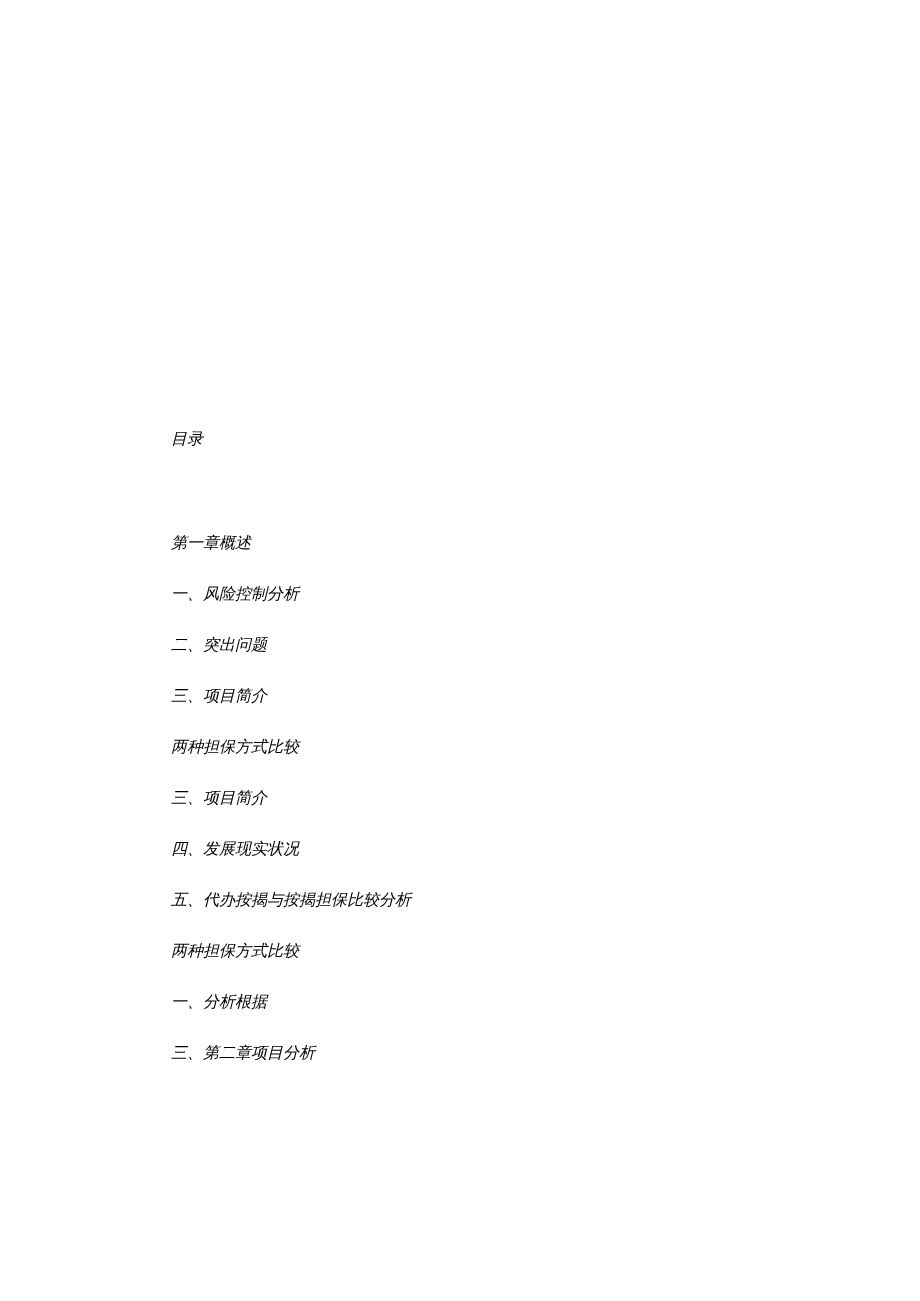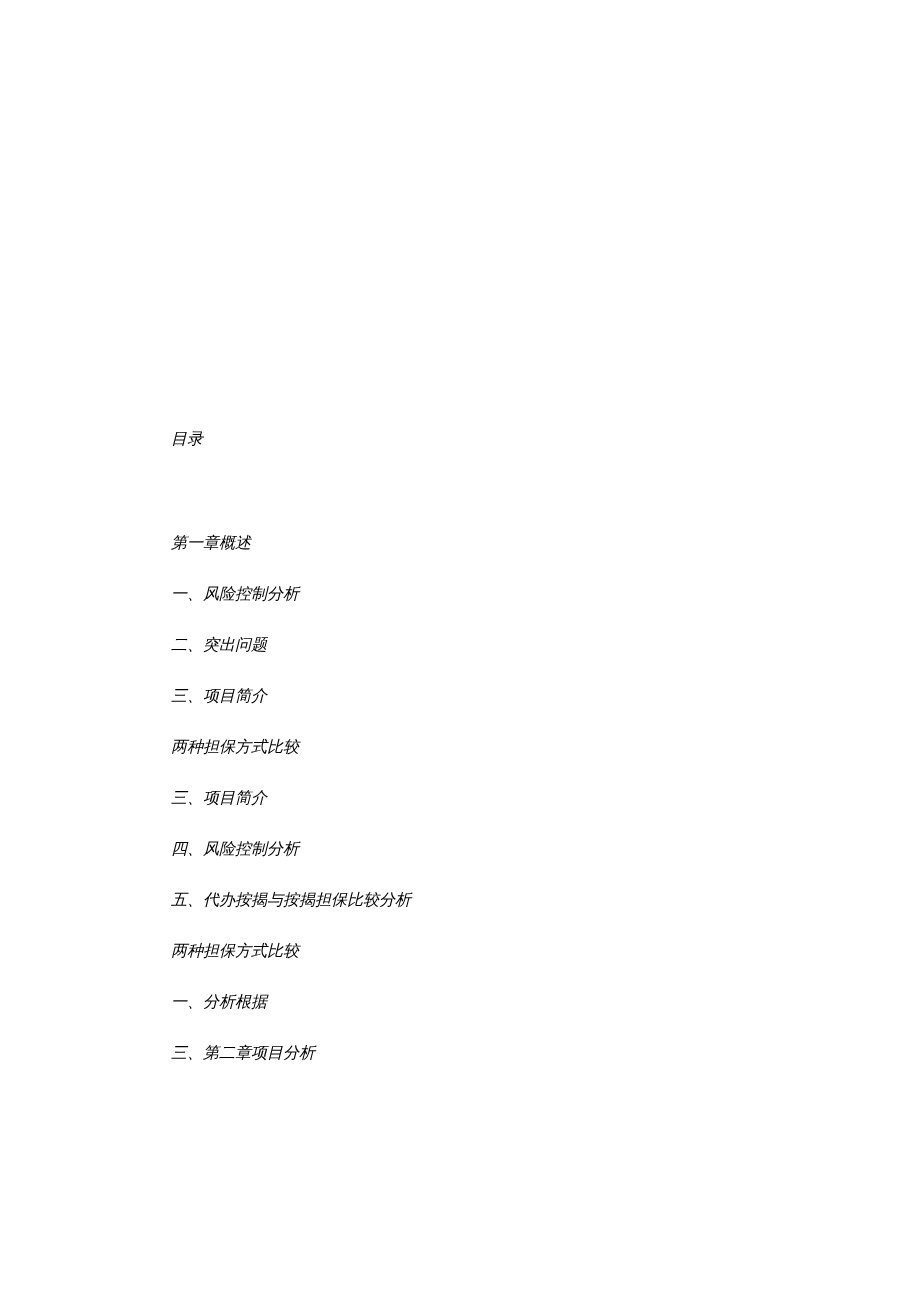--- a/index.html
+++ b/index.html
@@ -41,7 +41,7 @@
   <div class="toc-line">三、项目简介</div>
   <div class="toc-line">两种担保方式比较</div>
   <div class="toc-line">三、项目简介</div>
-  <div class="toc-line">四、风险控制分析</div>
+  <div class="toc-line">四、发展现实状况</div>
   <div class="toc-line">五、代办按揭与按揭担保比较分析</div>
   <div class="toc-line">两种担保方式比较</div>
   <div class="toc-line">一、分析根据</div>

